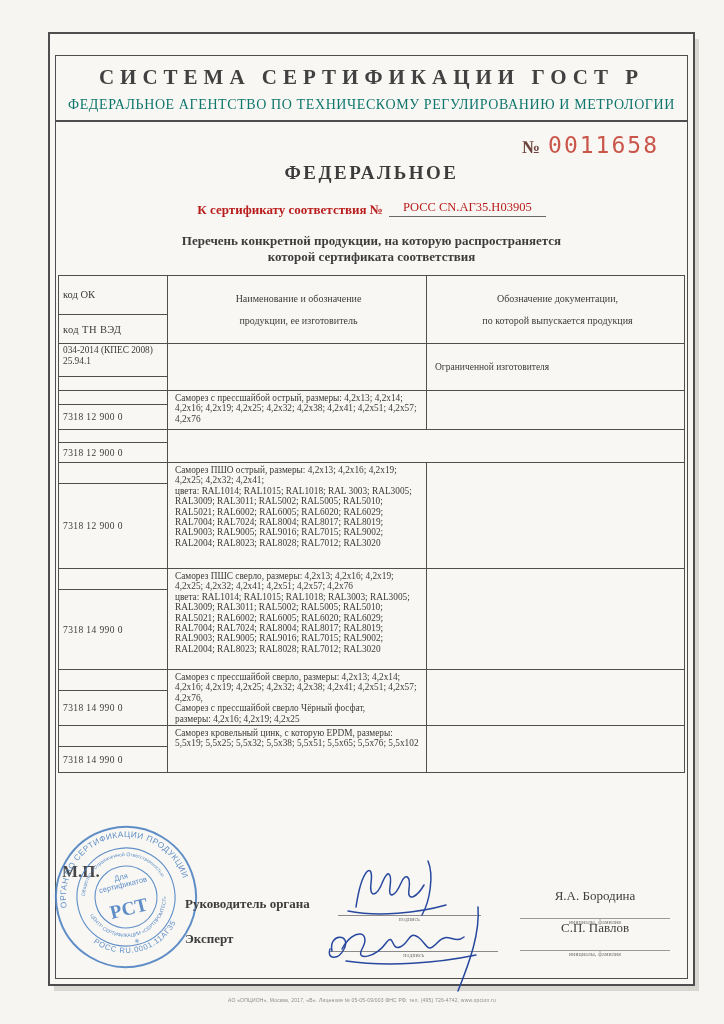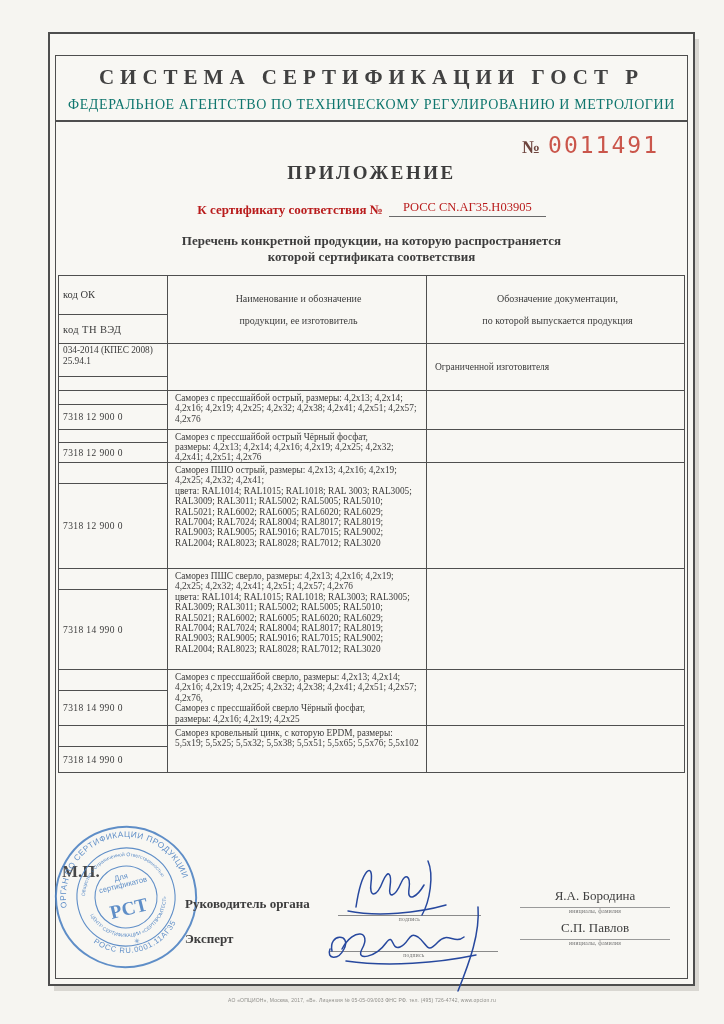--- a/index.html
+++ b/index.html
@@ -102,7 +102,7 @@
     <div class="hr-sep"></div>
 
     <div class="blank-no">
-      <span class="nosign">№</span><span class="digits">0011491</span>
+      <span class="nosign">№</span><span class="digits">0011658</span>
     </div>
 
     <div class="doc-title">ПРИЛОЖЕНИЕ</div>

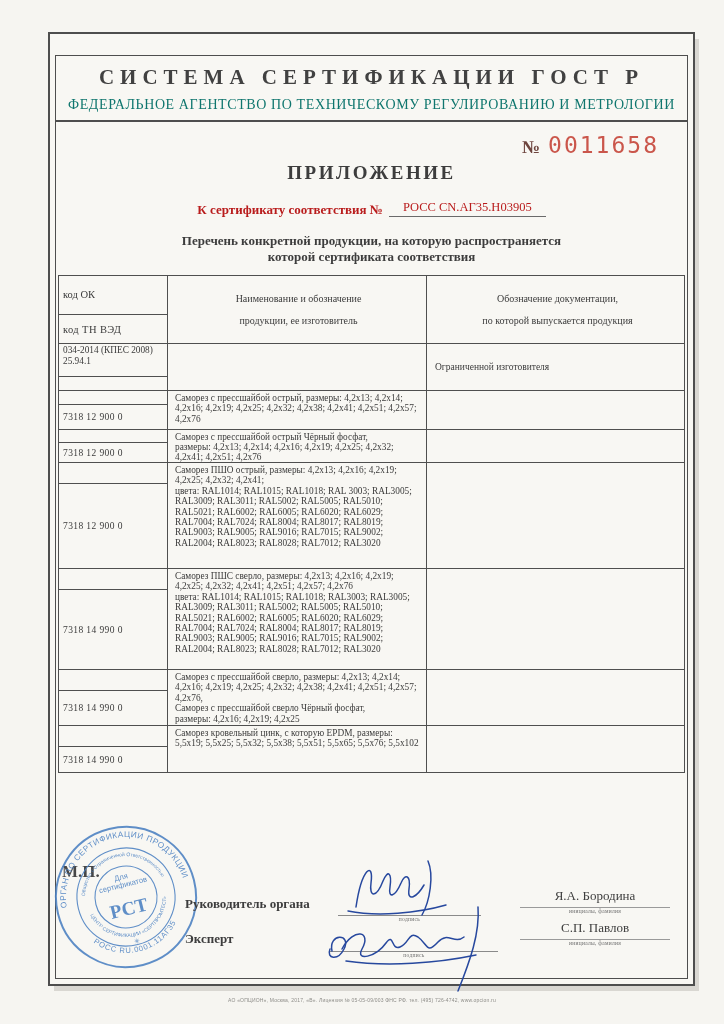--- a/index.html
+++ b/index.html
@@ -105,7 +105,7 @@
       <span class="nosign">№</span><span class="digits">0011658</span>
     </div>
 
-    <div class="doc-title">ПРИЛОЖЕНИЕ</div>
+    <div class="doc-title">ФЕДЕРАЛЬНОЕ</div>
 
     <div class="cert-line">
       <span>К сертификату соответствия №</span><span class="num">РОСС CN.АГ35.Н03905</span>

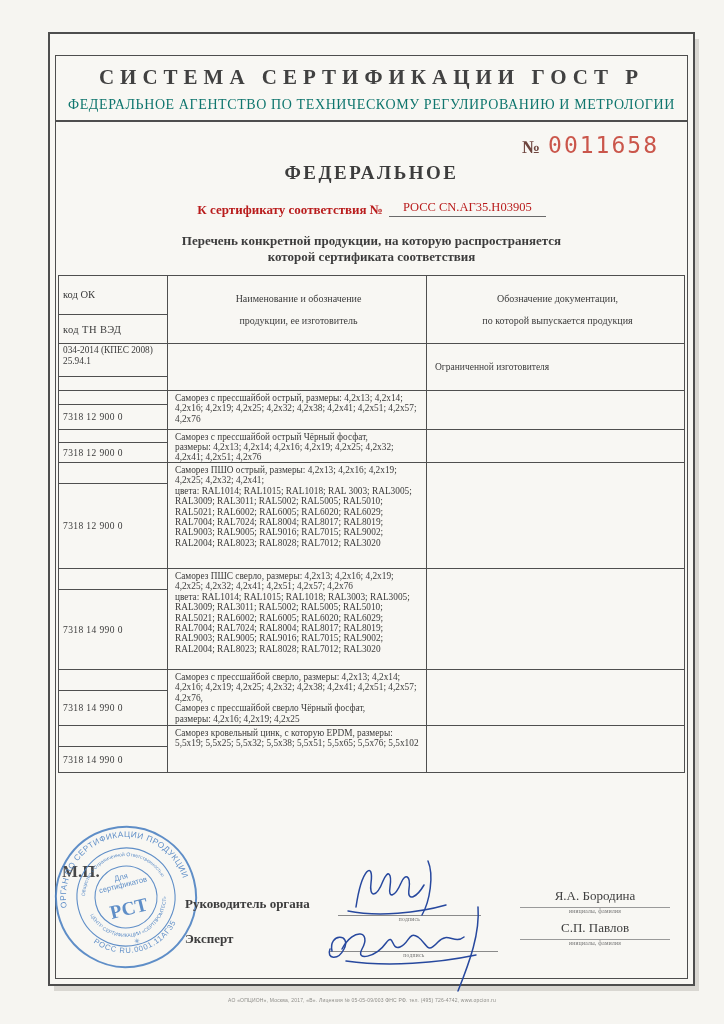--- a/index.html
+++ b/index.html
@@ -150,8 +150,6 @@
           <div class="c1top" style="height:10px"></div>
           <div class="c1bot">7318 12 900 0</div>
         </div>
-        <div class="c2" style="line-height:10px">Саморез с прессшайбой острый Чёрный фосфат,
-размеры: 4,2х13; 4,2х14; 4,2х16; 4,2х19; 4,2х25; 4,2х32; 4,2х41; 4,2х51; 4,2х76</div>
         <div class="c3"></div>
       </div>
 

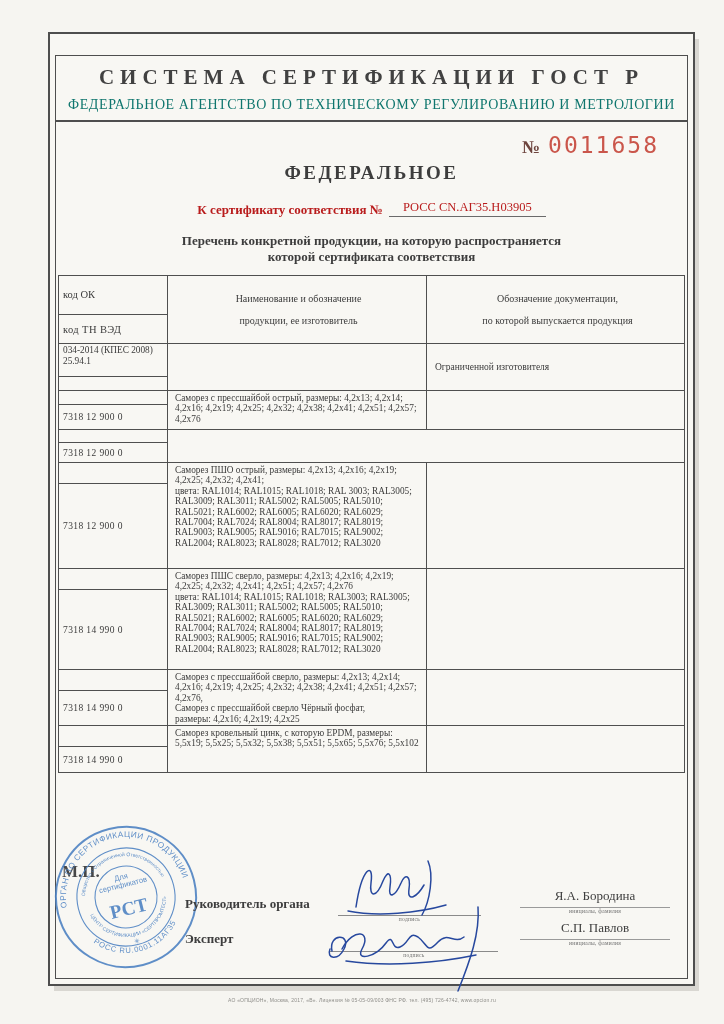--- a/index.html
+++ b/index.html
@@ -84,7 +84,7 @@
   .under-label{font-size:5.5px;color:#6f6f6f;text-align:center;display:block;letter-spacing:.3px;}
   .name-block1{position:absolute;left:520px;top:888px;width:150px;text-align:center;}
   .name-block2{position:absolute;left:520px;top:920px;width:150px;text-align:center;}
-  .name-val{font-size:13px;color:#3d3d3d;padding-bottom:3px;border-bottom:1px solid #9a9a9a;display:block;}
+  .name-val{font-size:13px;color:#3d3d3d;padding-bottom:14px;border-bottom:1px solid #9a9a9a;display:block;}
   .sig-svg{position:absolute;left:318px;top:845px;z-index:4;}
   .footer{
     position:absolute;left:0;right:0;top:997px;text-align:center;

